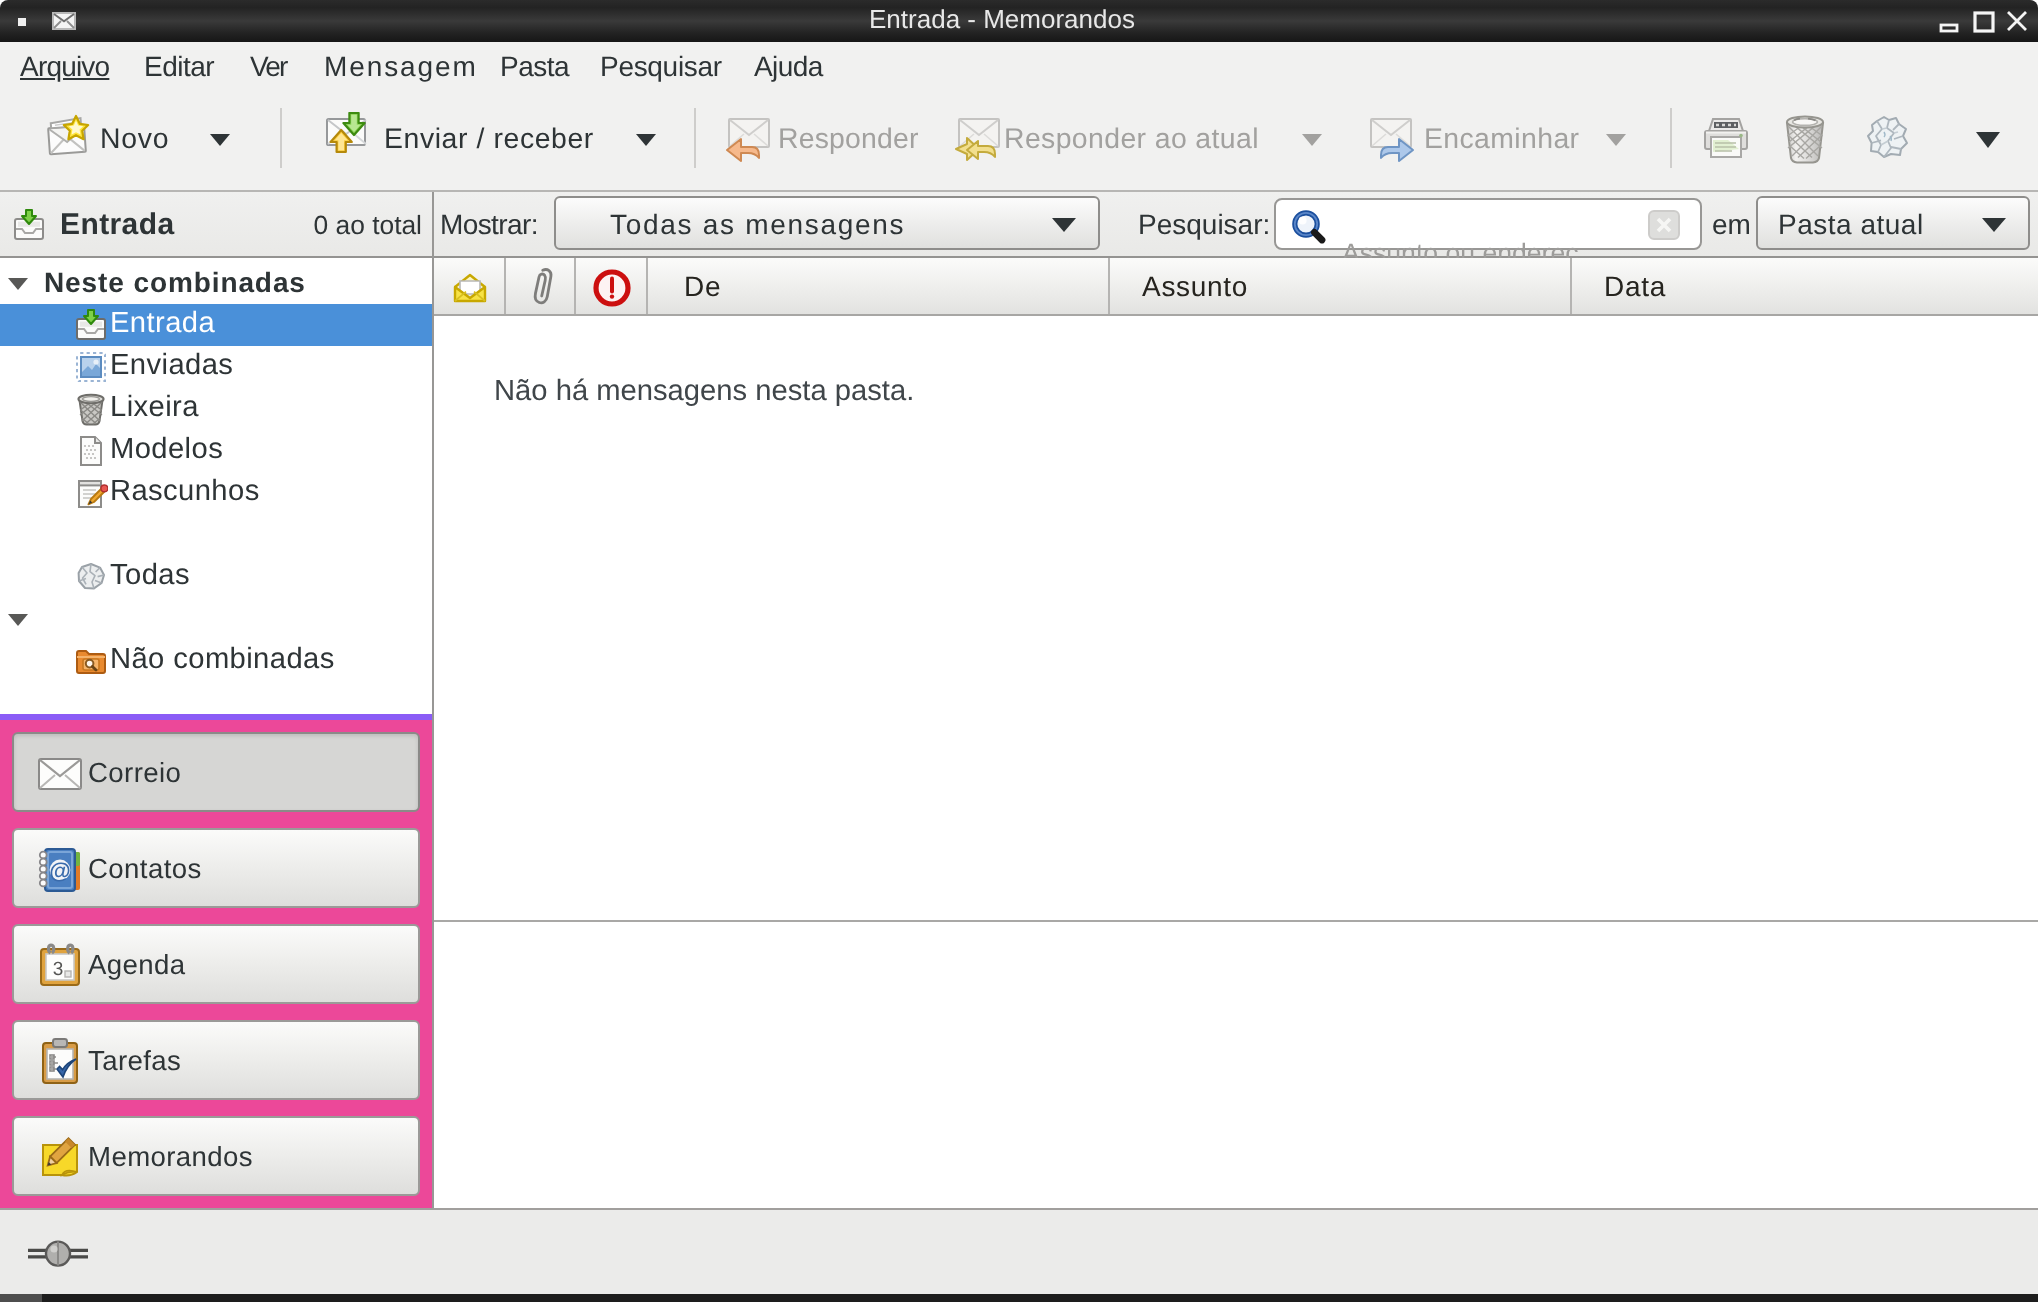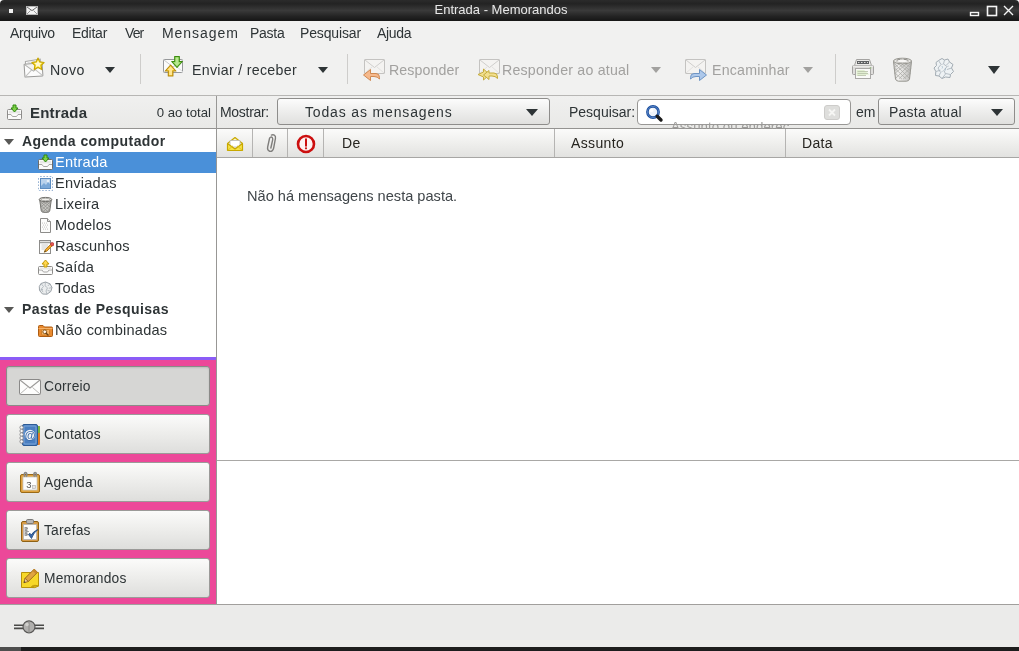--- a/index.html
+++ b/index.html
@@ -102,7 +102,7 @@
   </div>
 
   <div id="menubar" class="abs">
-    <span style="left:10px; letter-spacing:-0.4px;">Arquivo</span>
+    <span style="left:10px; letter-spacing:-0.4px;text-decoration:underline;">Arquivo</span>
     <span style="left:72px; letter-spacing:-0.25px;">Editar</span>
     <span style="left:125px; letter-spacing:-0.9px;">Ver</span>
     <span style="left:162px; letter-spacing:0.95px;">Mensagem</span>

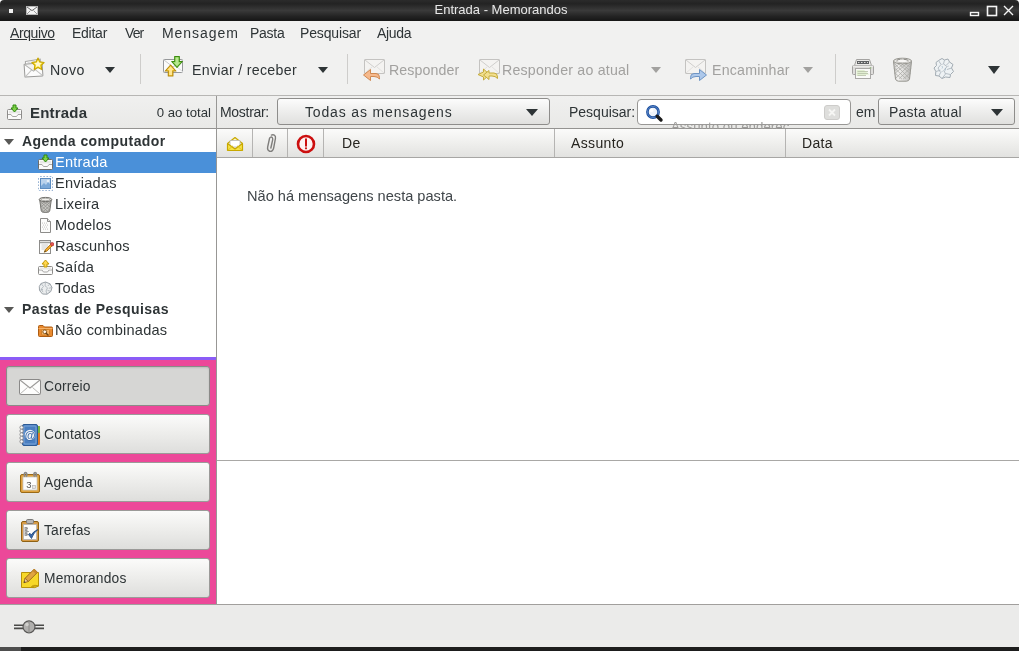--- a/index.html
+++ b/index.html
@@ -247,7 +247,7 @@
   <div id="sidebar" class="abs">
     <div class="trow" style="top:2px">
         <div class="tri"></div>
-        <span class="txt1">Agenda computador</span>
+        <span class="txt1">Neste combinadas</span>
       </div>
     <div class="trow sel" style="top:23px">
       <svg class="ticon" viewBox="0 0 17 17">

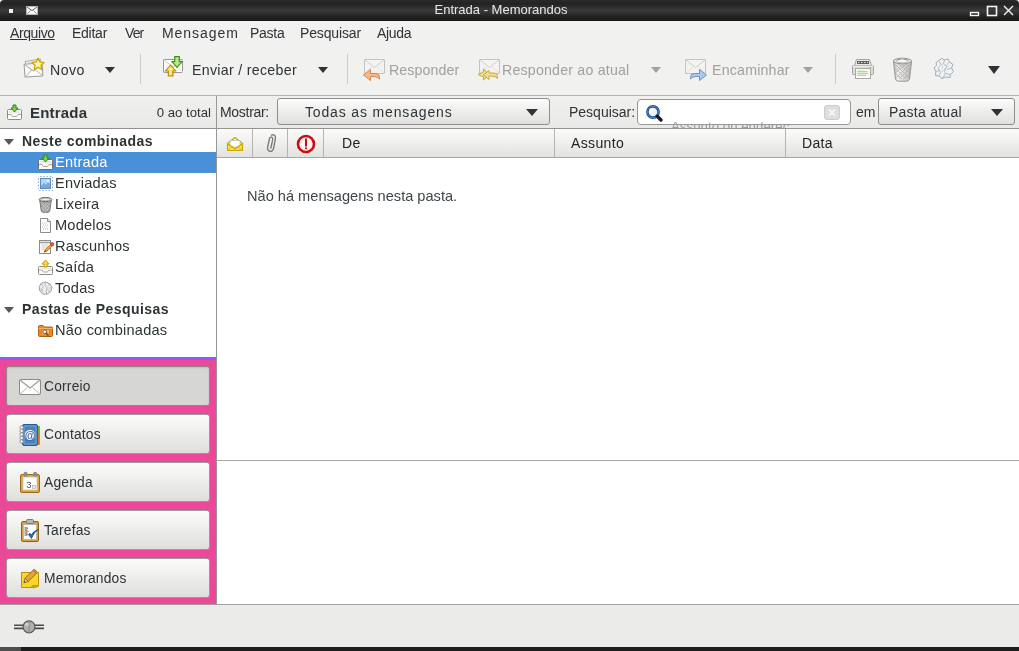--- a/index.html
+++ b/index.html
@@ -312,15 +312,6 @@
       </svg>
       <span class="txt2">Rascunhos</span>
       </div>
-    <div class="trow" style="top:128px">
-      <svg class="ticon" viewBox="0 0 17 17">
-        <rect x="1.5" y="7.5" width="14" height="8" rx="1" fill="#fbfbfa" stroke="#8d8c8a" stroke-width="1"></rect>
-        <path d="M2 11 L5 11 L6.5 13 L10.5 13 L12 11 L15 11" fill="none" stroke="#a8a7a5" stroke-width="1"></path>
-        <rect x="3" y="8.6" width="11" height="2" fill="#e8e8e6"></rect>
-        <path d="M7 8 L7 5 L5 5 L8.5 1 L12 5 L10 5 L10 8 Z" fill="#ffd64f" stroke="#c39b07" stroke-width="1" stroke-linejoin="round"></path>
-      </svg>
-      <span class="txt2">Saída</span>
-      </div>
     <div class="trow" style="top:149px">
       <svg class="ticon" viewBox="0 0 17 17">
         <path d="M4 3.5 L8.5 2 L13 3.8 L15 7.5 L13.8 11.5 L10 14.2 L5.5 14 L2.5 10.5 L2.3 6.5 Z" fill="#eceeef" stroke="#9aa1a7" stroke-width="1" stroke-linejoin="round"></path>

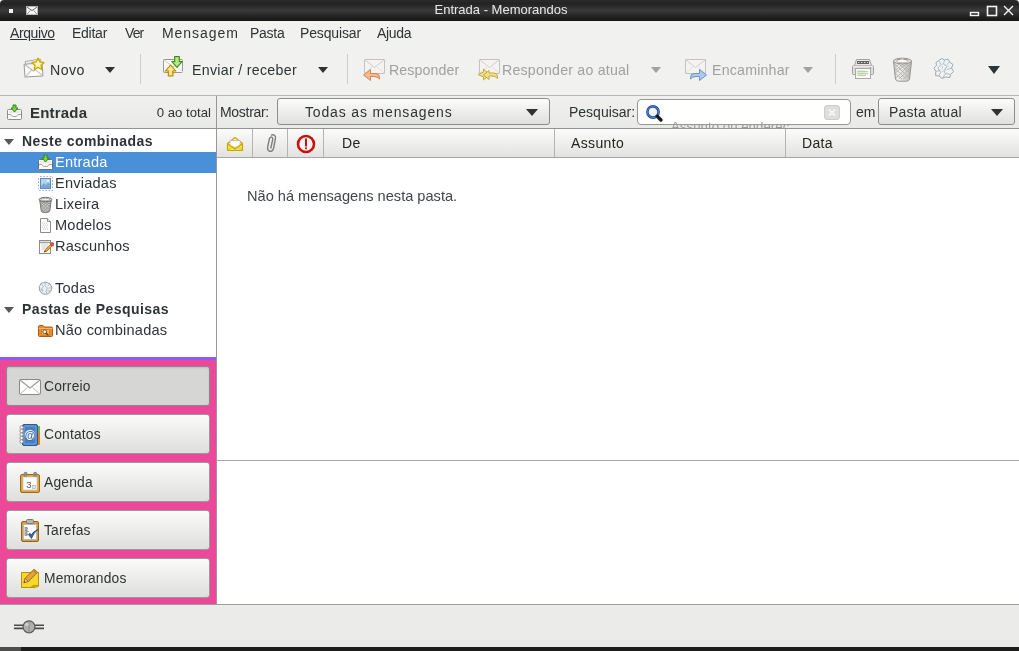--- a/index.html
+++ b/index.html
@@ -321,7 +321,6 @@
       </div>
     <div class="trow" style="top:170px">
         <div class="tri"></div>
-        <span class="txt1">Pastas de Pesquisas</span>
       </div>
     <div class="trow" style="top:191px">
       <svg class="ticon" viewBox="0 0 17 17">

